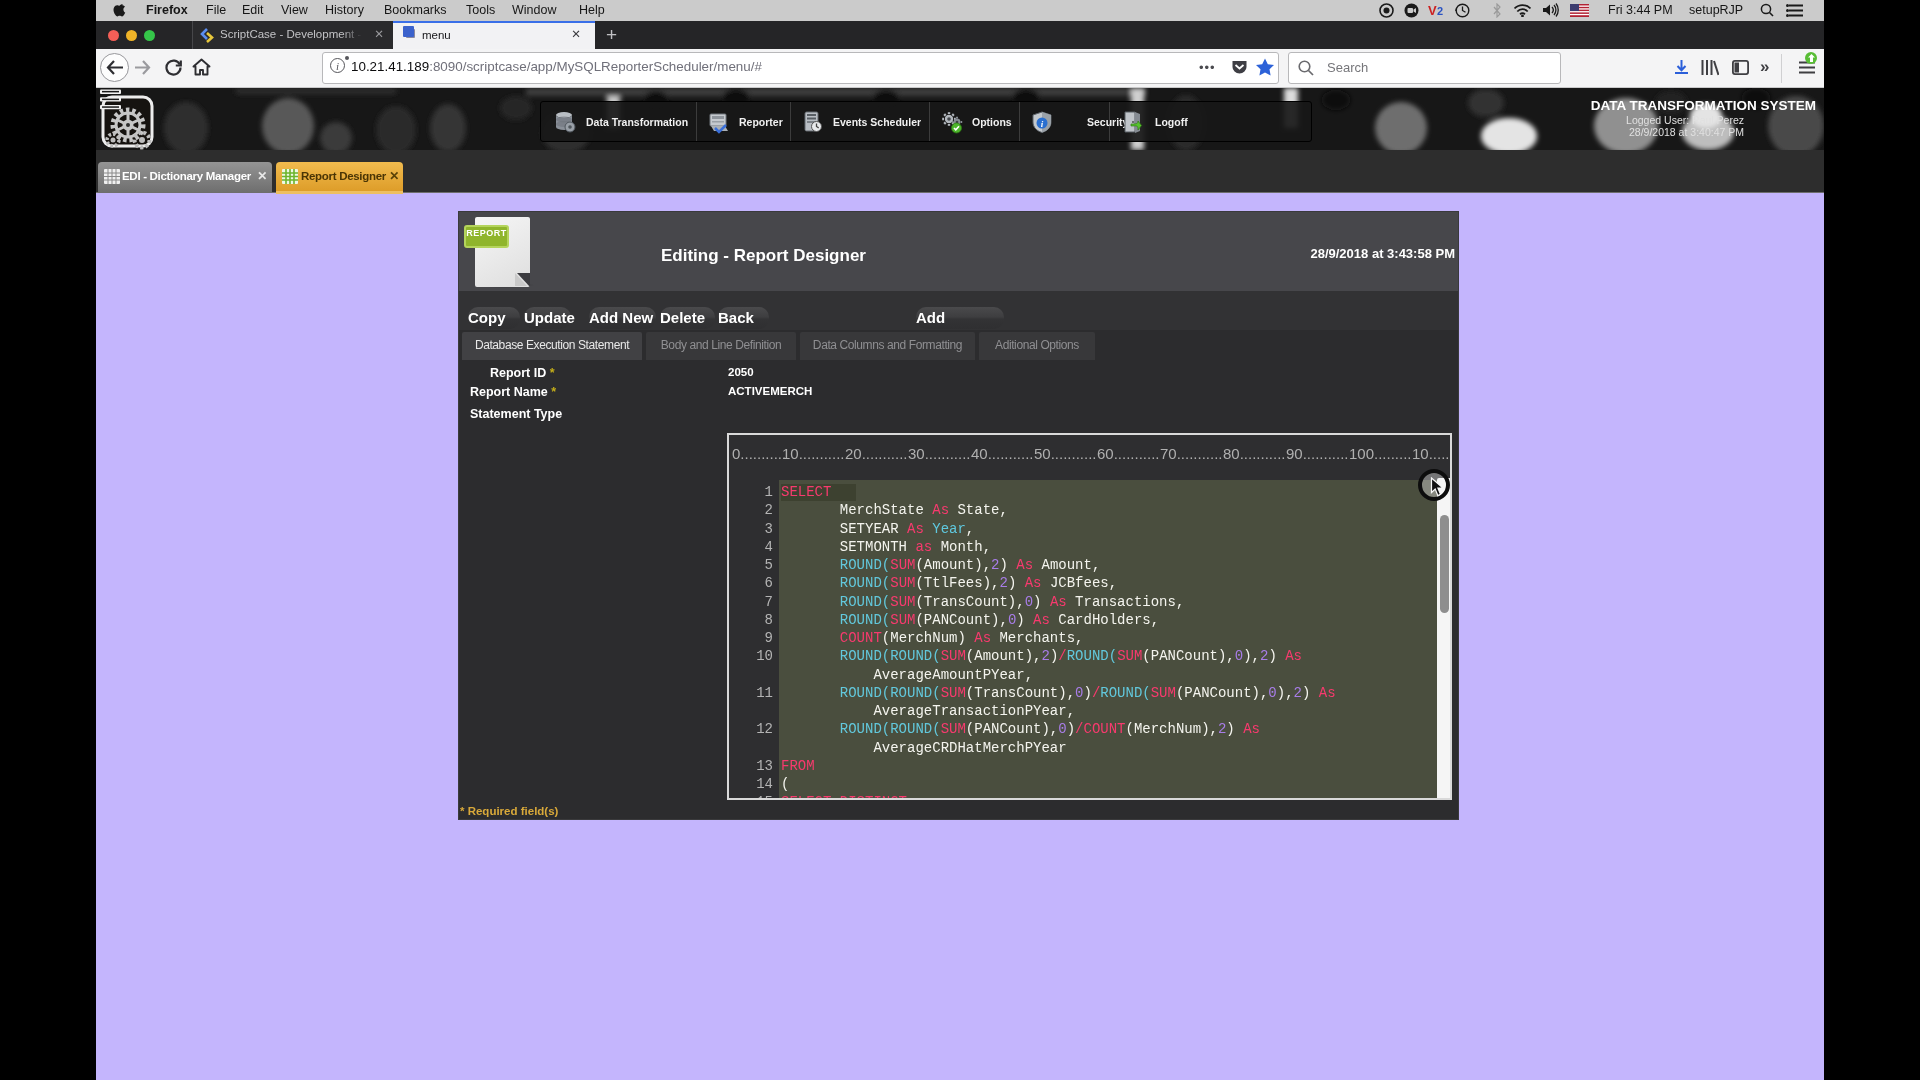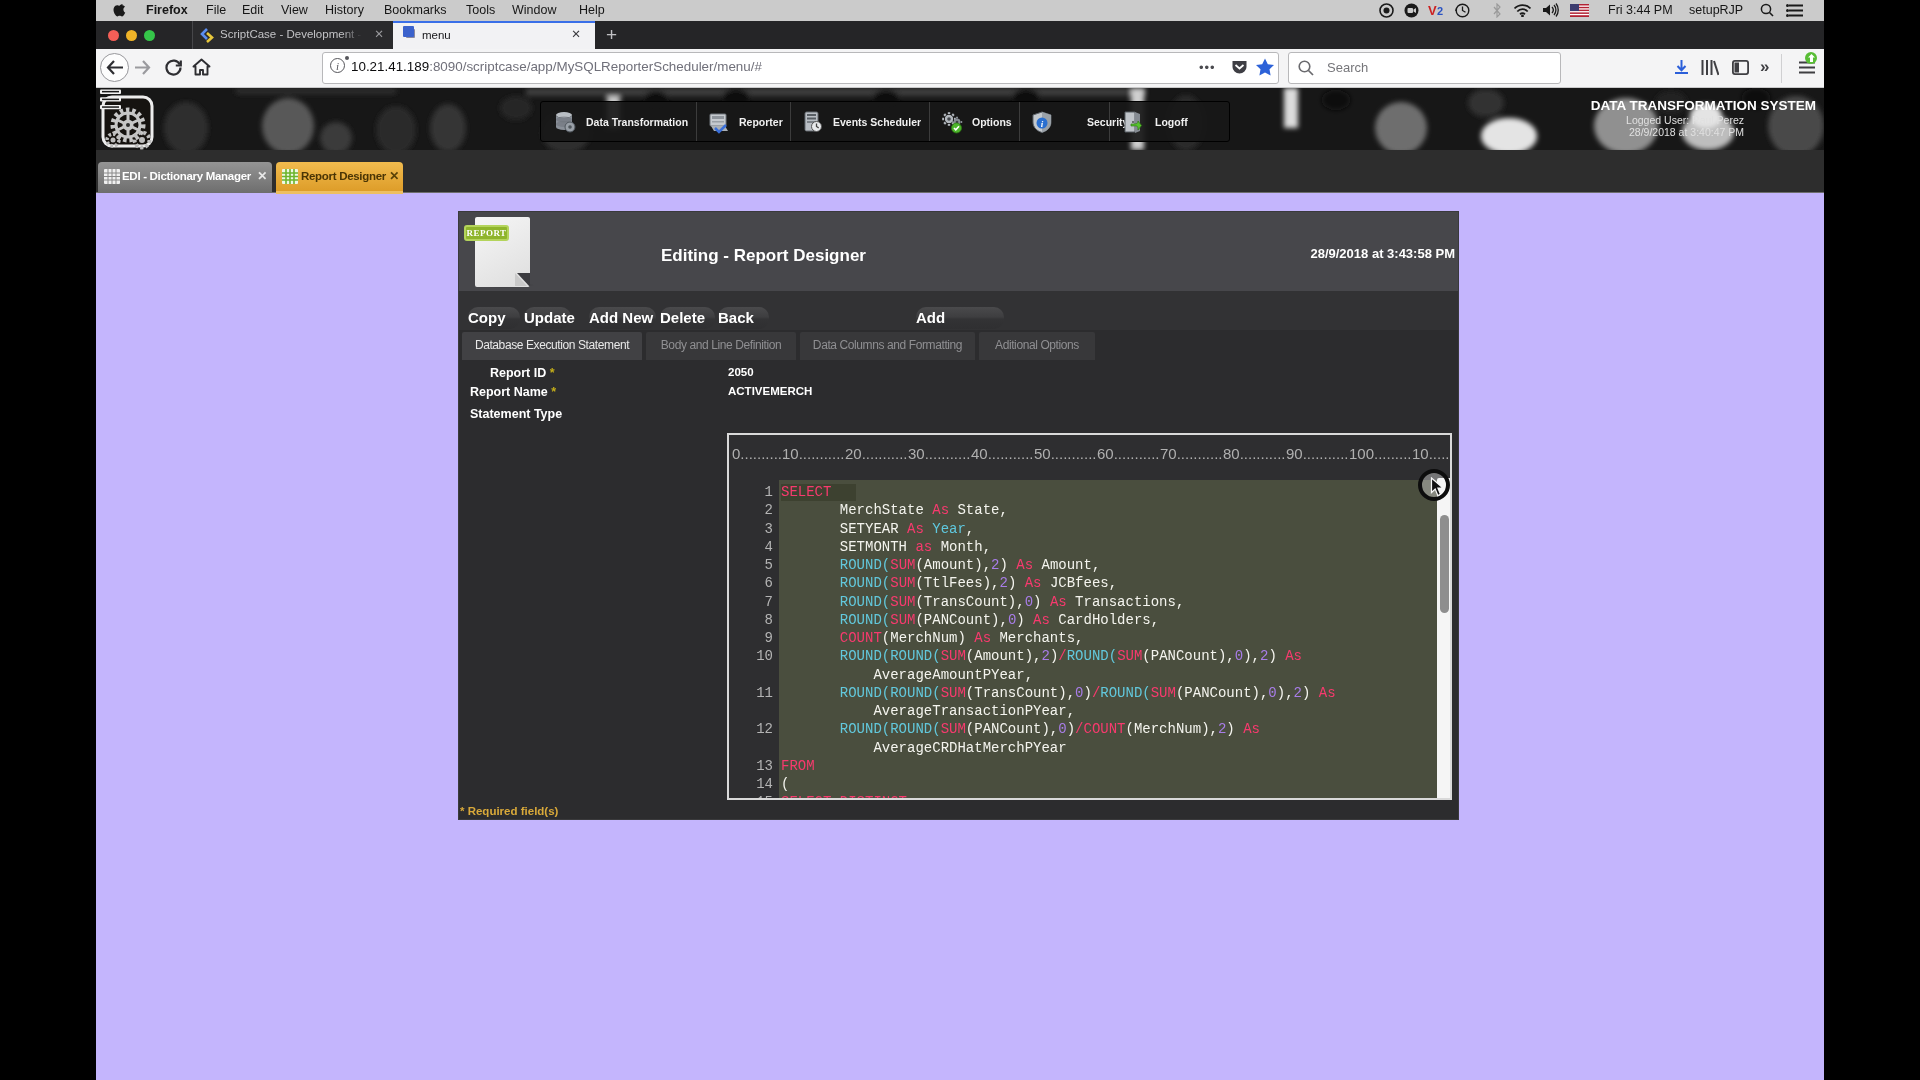--- a/index.html
+++ b/index.html
@@ -27,7 +27,7 @@
 
   
   .banner { position:absolute; left:0; top:88px; width:1728px; height:62px; background:#161616; overflow:hidden; }
-  .appmenu { position:absolute; left:444px; top:13px; width:690px; height:41px; background:rgba(24,24,24,0.92); border:1px solid #000; border-radius:3px;text-align:center; }
+  .appmenu { position:absolute; left:444px; top:13px; width:772px; height:41px; background:rgba(24,24,24,0.92); border:1px solid #000; border-radius:3px;text-align:center; }
   .appmenu .mi { position:absolute; top:0; height:39px; color:#f0f0f0; font-size:10.5px; font-weight:bold; }
   .appmenu .sep { position:absolute; top:0; width:1px; height:39px; background:#3c3c3c; }
   .brand { position:absolute; right:8px; top:10px; text-align:right; color:#fff; }

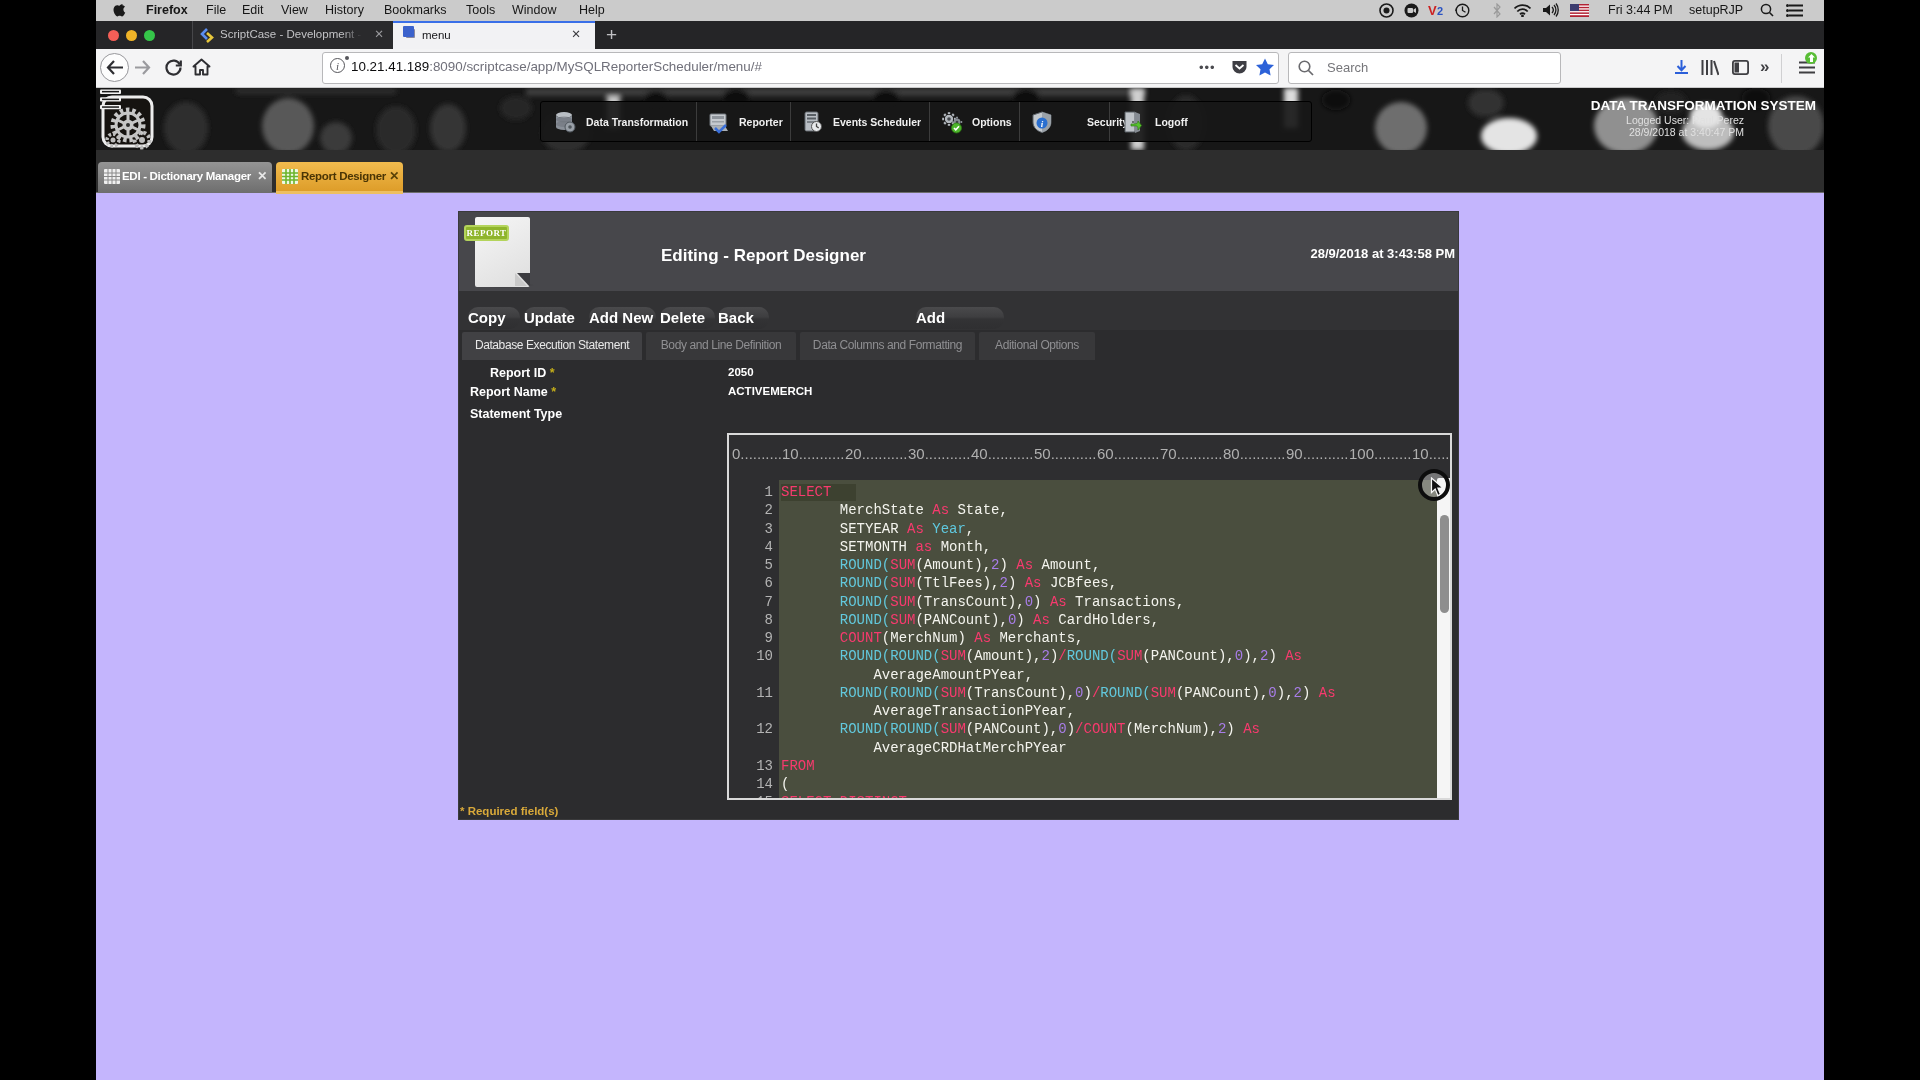--- a/index.html
+++ b/index.html
@@ -420,7 +420,7 @@
         <div style="position:absolute;left:16px;top:5px;width:55px;height:70px;background:linear-gradient(150deg,#f6f6f6,#dedede);border-radius:2px;"></div>
         <div style="position:absolute;left:58px;top:61px;width:0;height:0;border-left:13px solid transparent;border-top:14px solid #3c3c40;"></div>
         <div style="position:absolute;left:56px;top:61px;width:0;height:0;border-right:12px solid transparent;border-bottom:13px solid #c9c9c9;"></div>
-        <div style="position:absolute;left:5px;top:13px;width:45px;height:16px;background:#8fb52c;border:2px solid #b4d45c;border-radius:3px;color:#fff;font-size:9px;font-weight:bold;text-align:center;line-height:13px;letter-spacing:0.5px;font-family:Liberation Serif, serif;">REPORT</div>
+        <div style="position:absolute;left:5px;top:13px;width:45px;height:23px;background:#8fb52c;border:2px solid #b4d45c;border-radius:3px;color:#fff;font-size:9px;font-weight:bold;text-align:center;line-height:13px;letter-spacing:0.5px;">REPORT</div>
       </div>
       <div class="pbtns">
         <div class="btn" style="left:9px;width:52px;">Copy</div>

